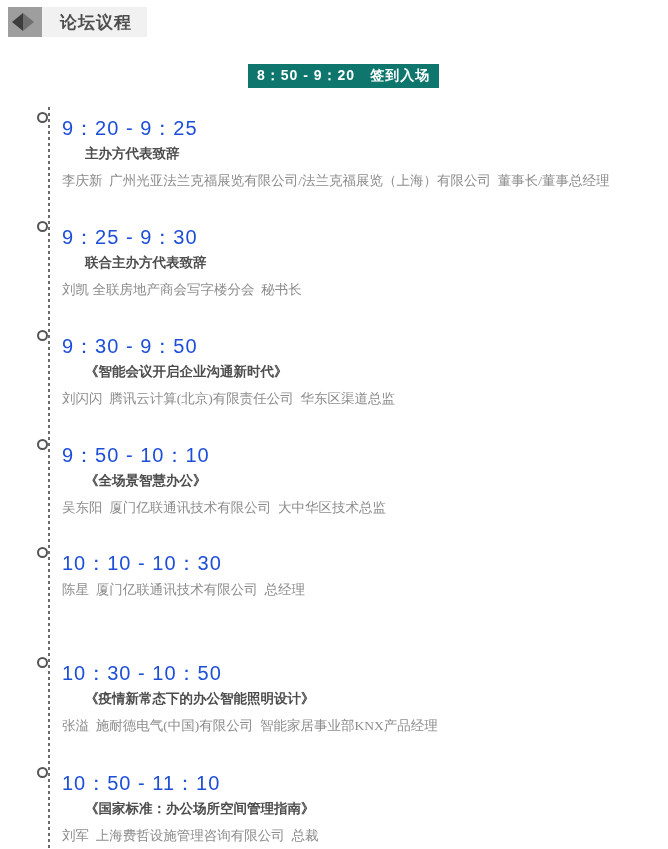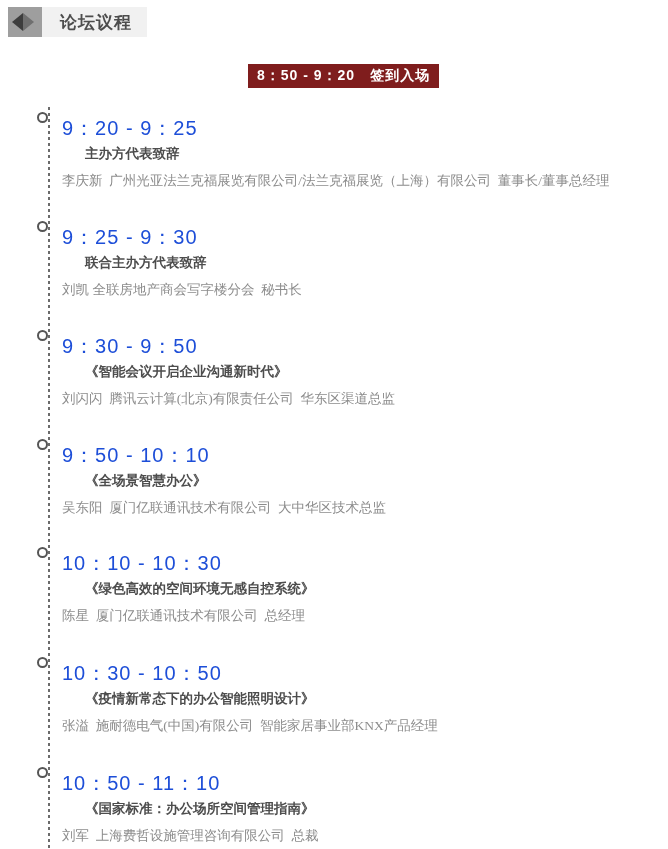--- a/index.html
+++ b/index.html
@@ -46,7 +46,7 @@
   
   .session-badge {
     position: absolute; left: 248px; top: 64px;
-    background: #7f1d1d; color: #ffffff;
+    background: #0f766e; color: #ffffff;
     font-size: 14px; font-weight: bold;
     padding: 3px 9px;
     white-space: pre;

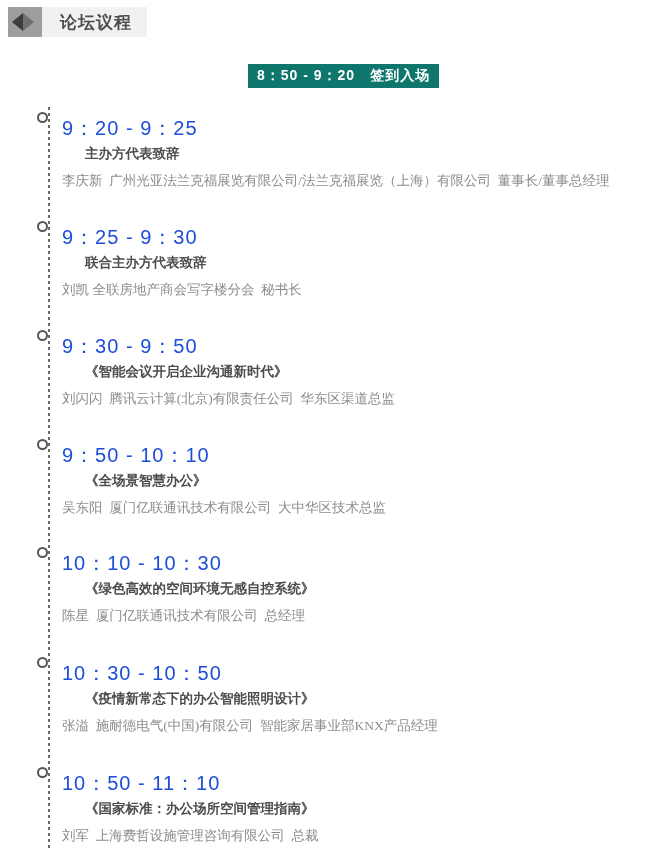--- a/index.html
+++ b/index.html
@@ -138,7 +138,6 @@
   <li class="agenda-item" style="top: 556px;">
     <span class="timeline-dot"></span>
     <div class="item-time">10：10 - 10：30</div>
-    <div class="item-title">《绿色高效的空间环境无感自控系统》</div>
     <div class="item-speaker">陈星  厦门亿联通讯技术有限公司  总经理</div>
   </li>
 

